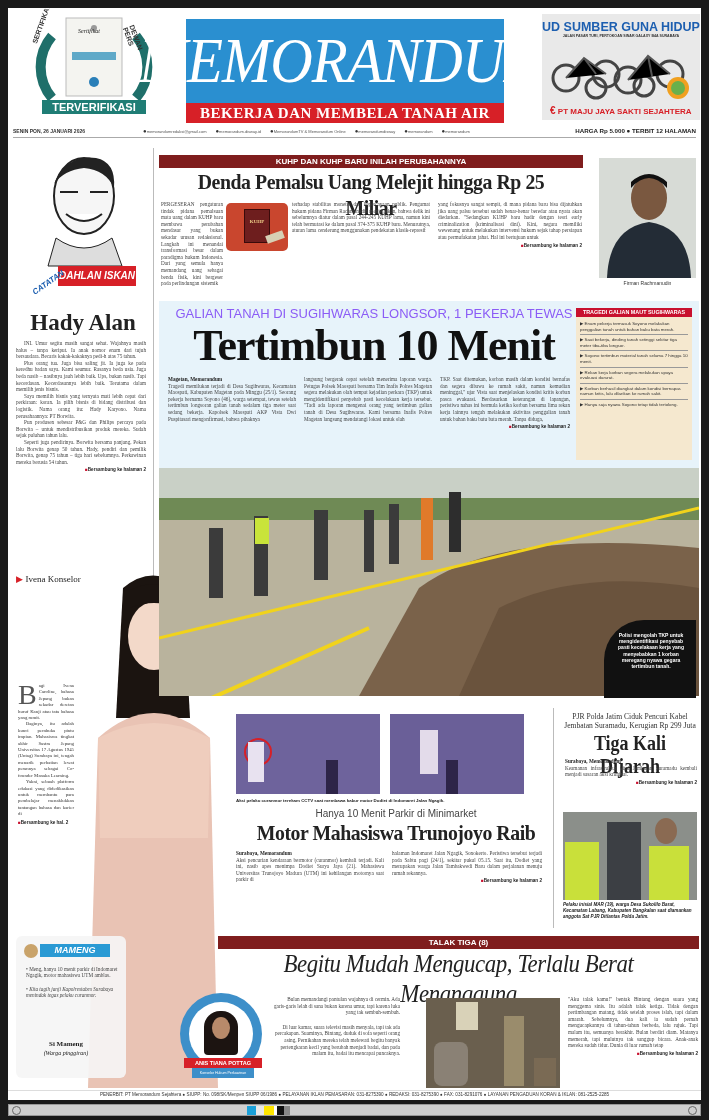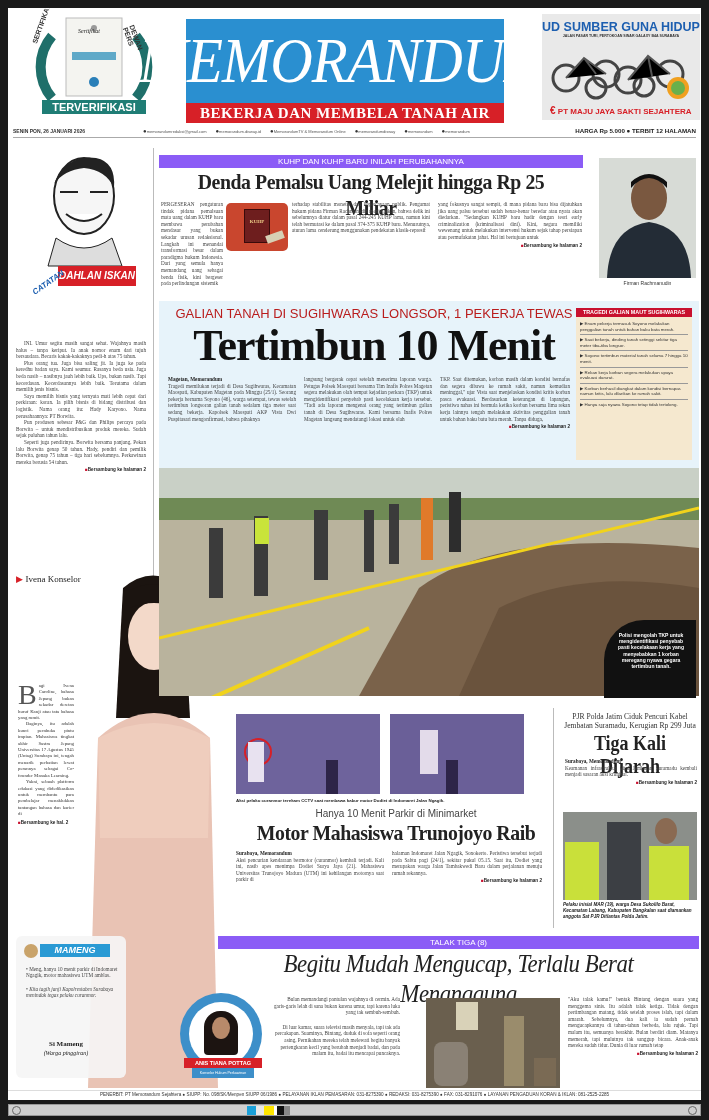--- a/index.html
+++ b/index.html
@@ -29,7 +29,7 @@
 .soc span:before{content:"\25CF ";font-size:6px;color:#333}
 .price{font-weight:bold;font-size:6.2px;color:#222}
 
-.kicker-bar{background:#8b5cf6;color:#fff;font-family:"Liberation Sans",sans-serif;font-weight:normal;text-align:center}
+.kicker-bar{background:#7f1d1d;color:#fff;font-family:"Liberation Sans",sans-serif;font-weight:bold;text-align:center}
 .vrule{background:#bbb;width:1px}
 .blue-bg{background:#e7f3fa}
 </style>

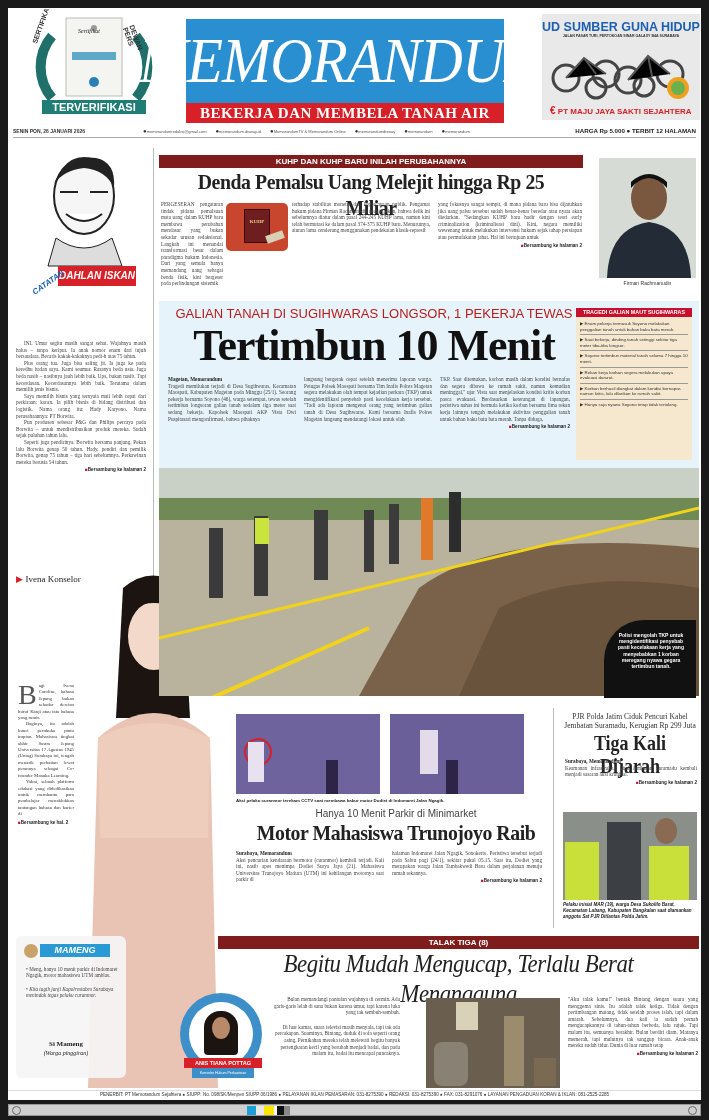--- a/index.html
+++ b/index.html
@@ -107,6 +107,7 @@
     <div class="abs cond" style="left:4px;top:130px;font-size:8px;font-weight:bold;color:#1d5fb0;transform:rotate(-35deg);font-style:italic">CATATAN</div>
   </div>
 
+  <div class="abs serif" style="left:8px;top:302px;width:134px;font-size:23px;font-weight:bold;text-align:center">Hady Alan</div>
   <div class="abs body-txt" style="left:8px;top:332px;width:130px">
     <p>INI. Umur segitu masih sangat sehat. Wajahnya masih halus – tanpa keriput. Ia anak nomor enam dari tujuh bersaudara. Becaris kakak-kakaknya pedi-h atas 75 tahun.</p>
     <p>Plus orang tua. Juga bisa saling jit. Ia juga ke pada keredhu badan saya. Kami seumur. Rasanya beda usia. Juga beda nasib – nasibnya jauh lebih baik. Ups, bukan nasib. Tapi kecerdasan. Kecerdasannya lebih baik. Terutama dalam memilih jenis bisnis.</p>

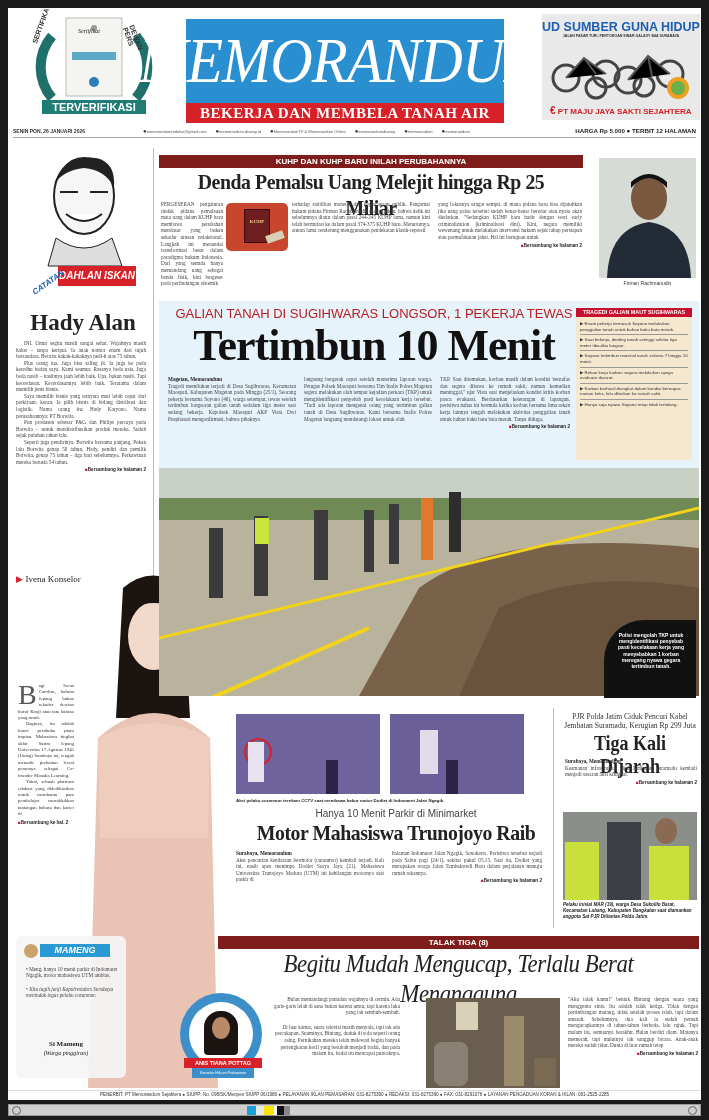--- a/index.html
+++ b/index.html
@@ -171,7 +171,7 @@
   <div class="abs sans" style="left:591px;top:272px;width:97px;text-align:center;font-size:5px;color:#333">Firman Rachmanudin</div>
 
   <div class="abs blue-bg" style="left:151px;top:293px;width:540px;height:340px"></div>
-  <div class="abs sans" style="left:156px;top:298px;width:420px;text-align:center;font-size:13px;color:#b91c1c">GALIAN TANAH DI SUGIHWARAS LONGSOR, 1 PEKERJA TEWAS</div>
+  <div class="abs sans" style="left:156px;top:298px;width:420px;text-align:center;font-size:13px;color:#8b5cf6">GALIAN TANAH DI SUGIHWARAS LONGSOR, 1 PEKERJA TEWAS</div>
   <div class="abs serif" style="left:156px;top:314px;width:420px;text-align:center;font-size:44px;font-weight:bold;color:#111;letter-spacing:-1px;line-height:48px">Tertimbun 10 Menit</div>
   <div class="abs body-txt" style="left:160px;top:368px;width:128px">
     <div style="font-weight:bold;color:#222">Magetan, Memorandum</div>

